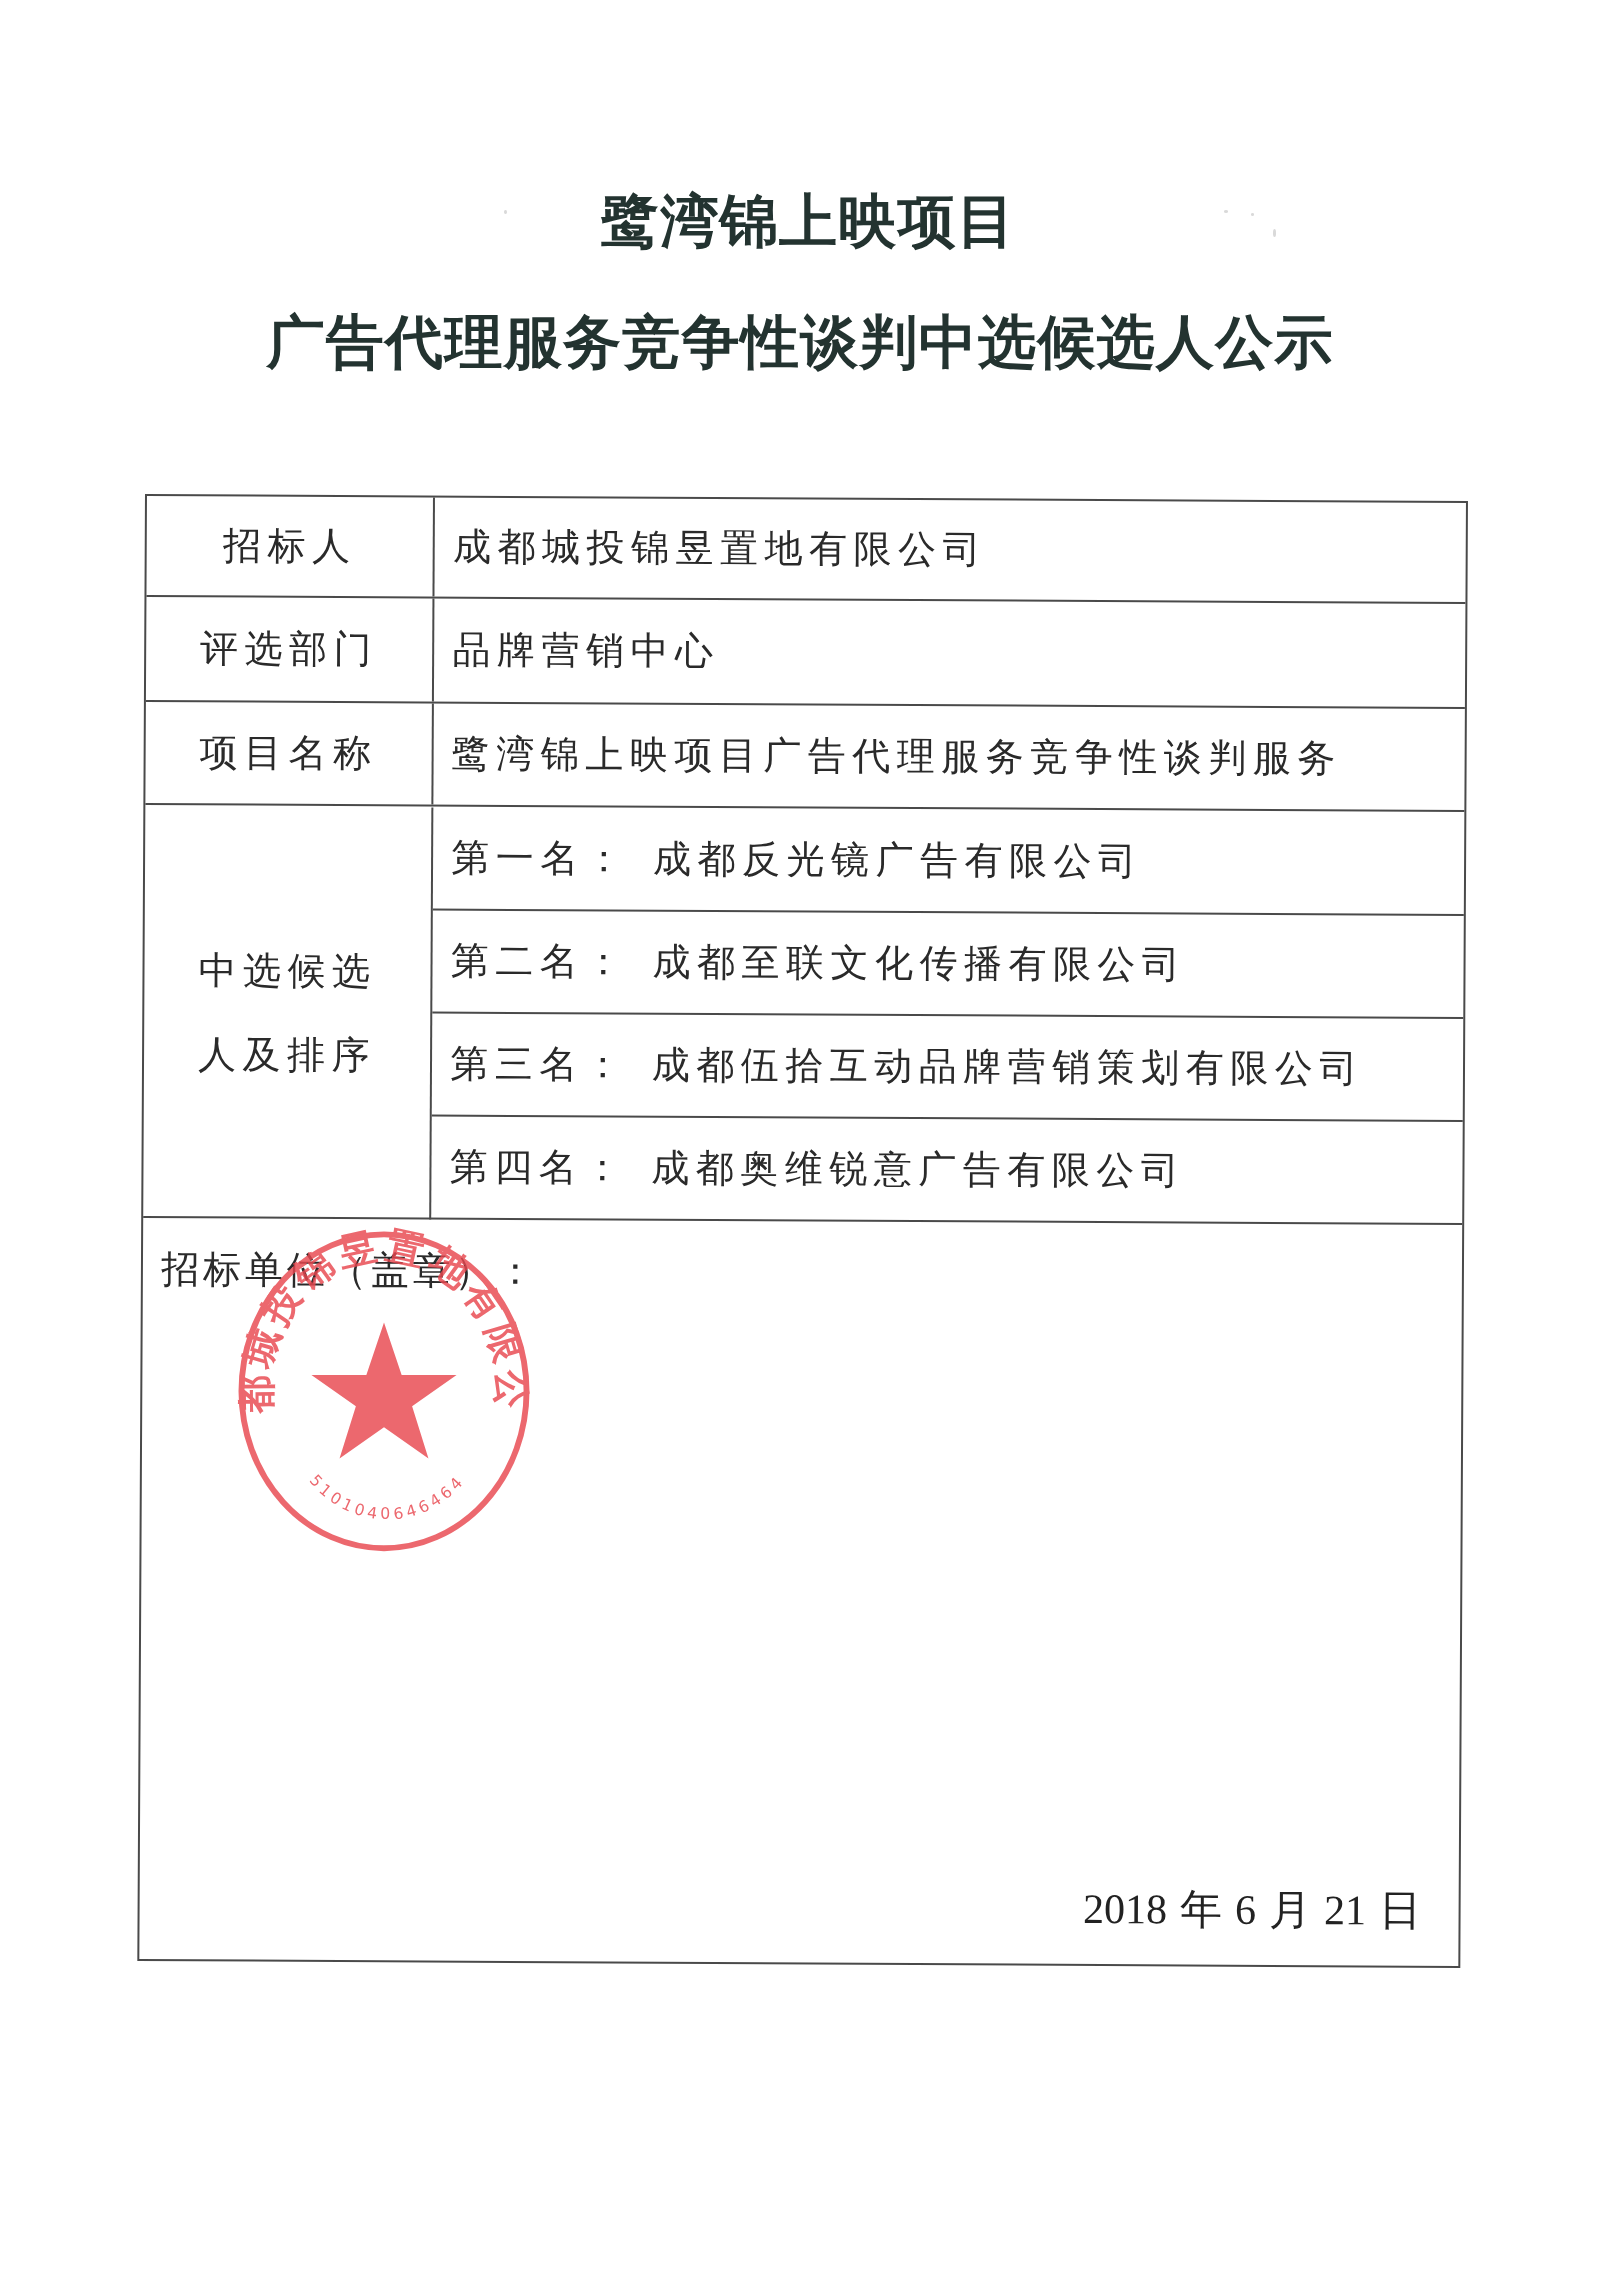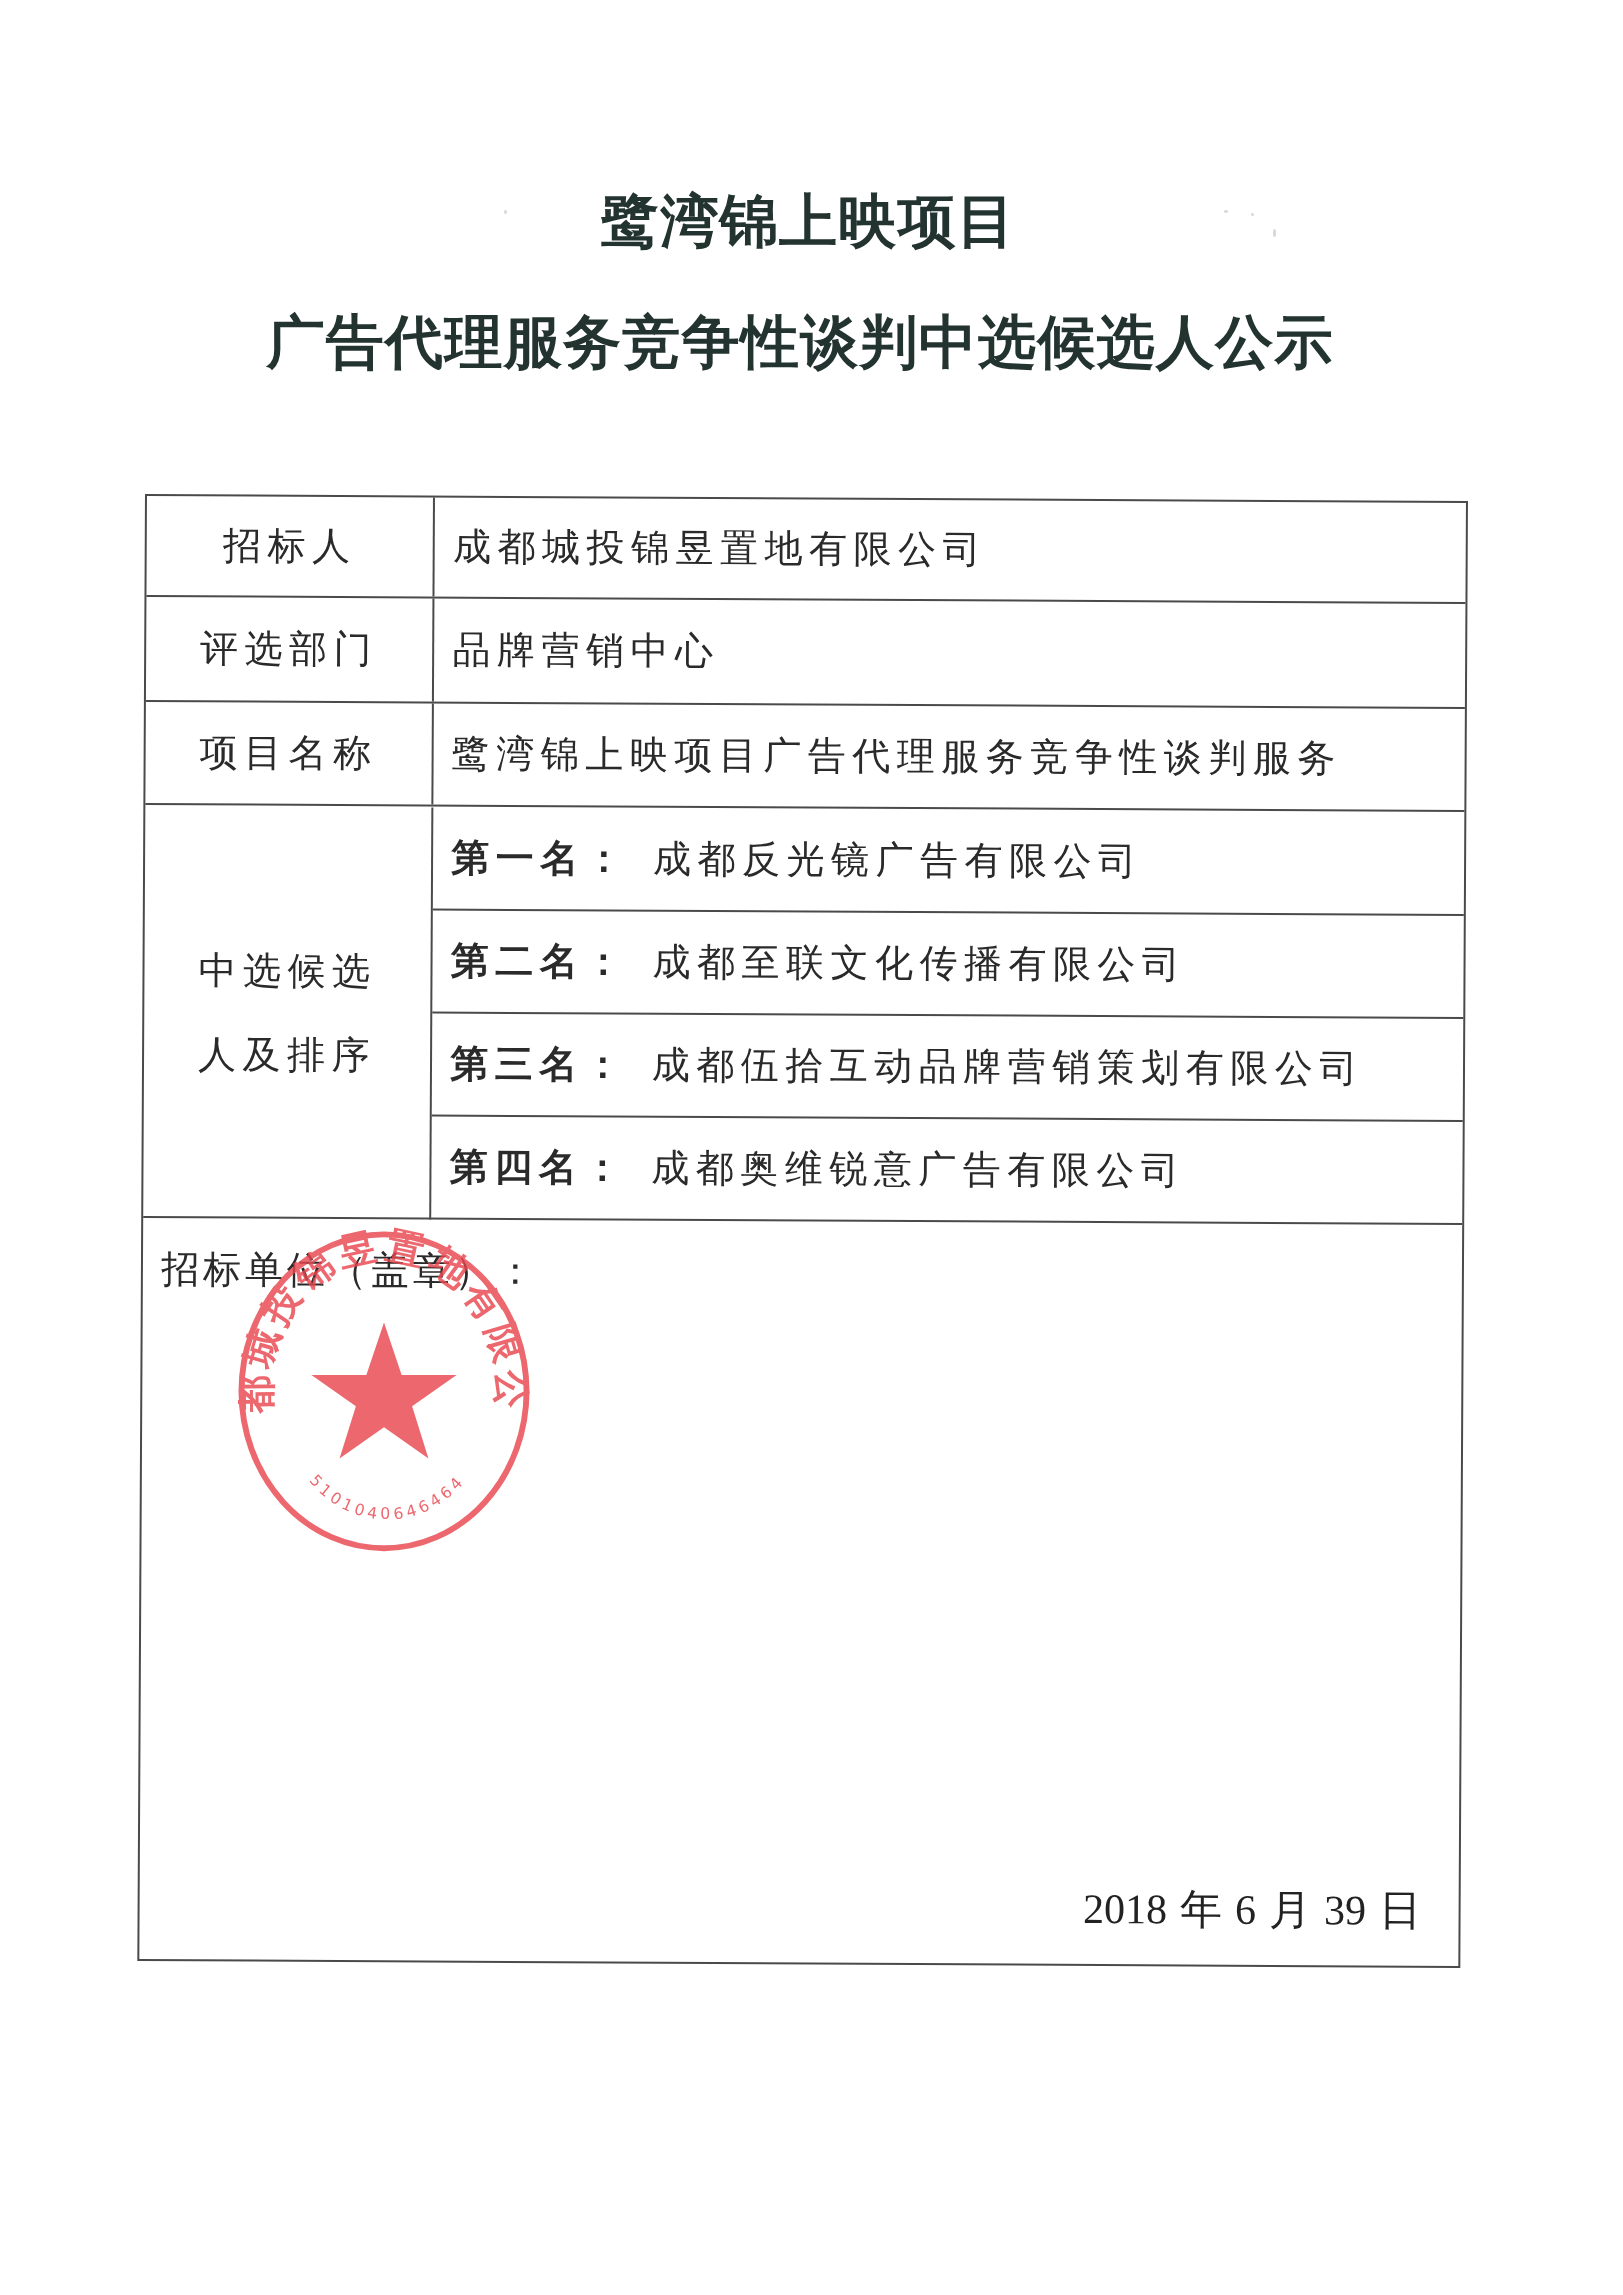--- a/index.html
+++ b/index.html
@@ -113,7 +113,7 @@
     letter-spacing: 6.5px;
     color: #2a2a2a;
   }
-  .cand-row .rank { margin-right: 23.6px; font-weight: bold; }
+  .cand-row .rank { margin-right: 23.6px; }
 
   .sign-area {
     position: absolute;

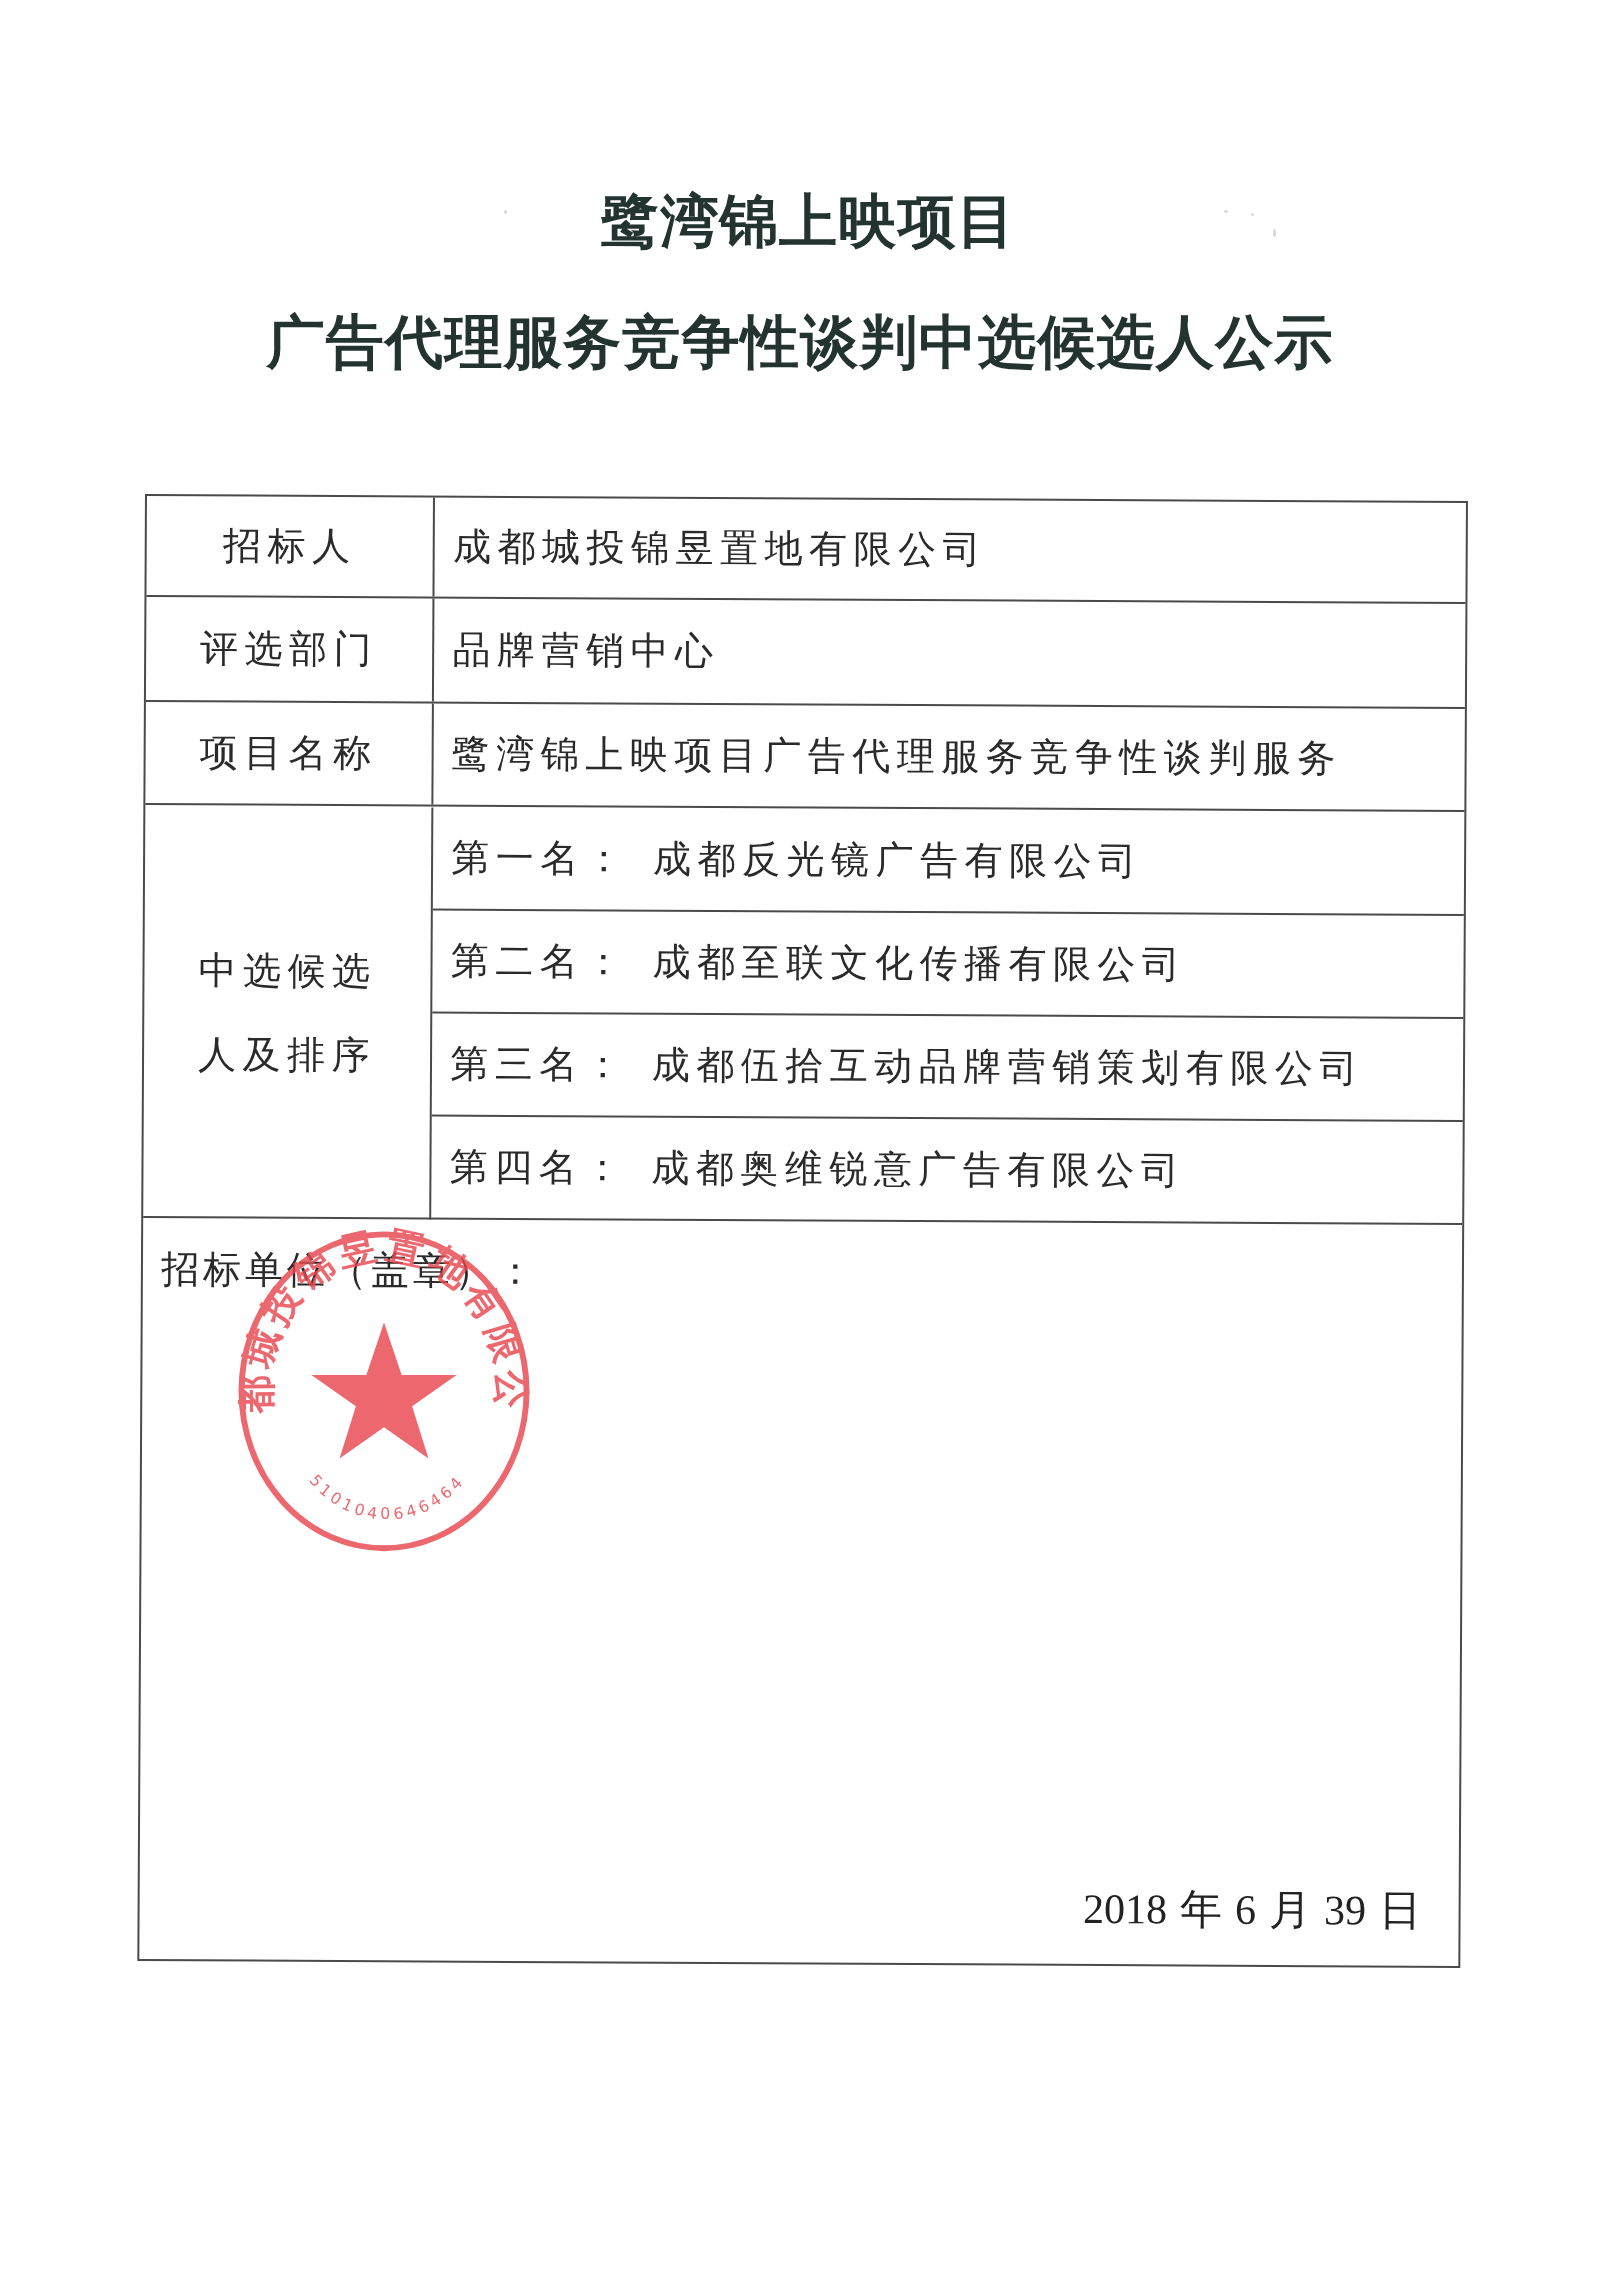--- a/index.html
+++ b/index.html
@@ -203,7 +203,7 @@
   <div class="sign-area" style="top:722px;">
     <div class="sign-label">招标单位（盖章）：</div>
     <div class="date">
-      <span>2018</span><span>年</span><span>6</span><span>月</span><span>39</span><span>日</span>
+      <span>2018</span><span>年</span><span>6</span><span>月</span><span>21</span><span>日</span>
     </div>
   </div>
 </div>

